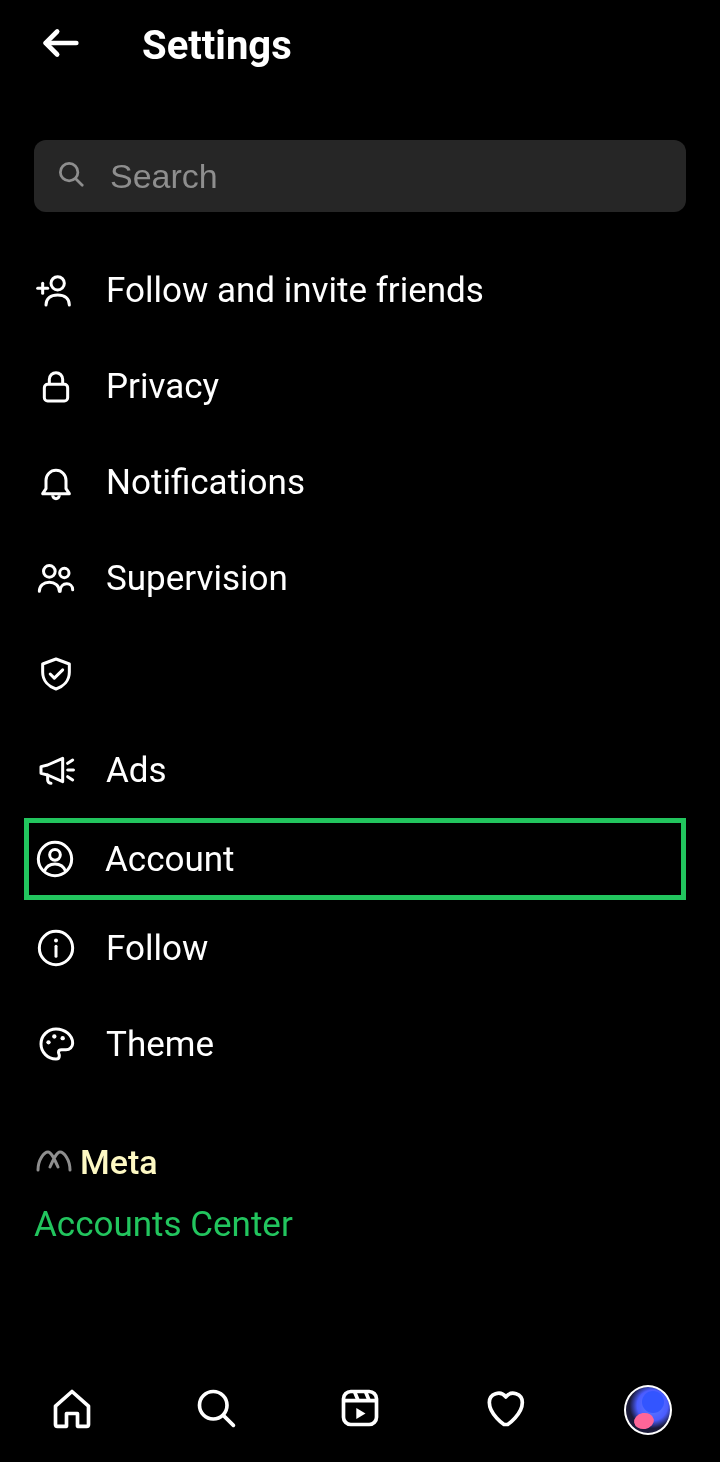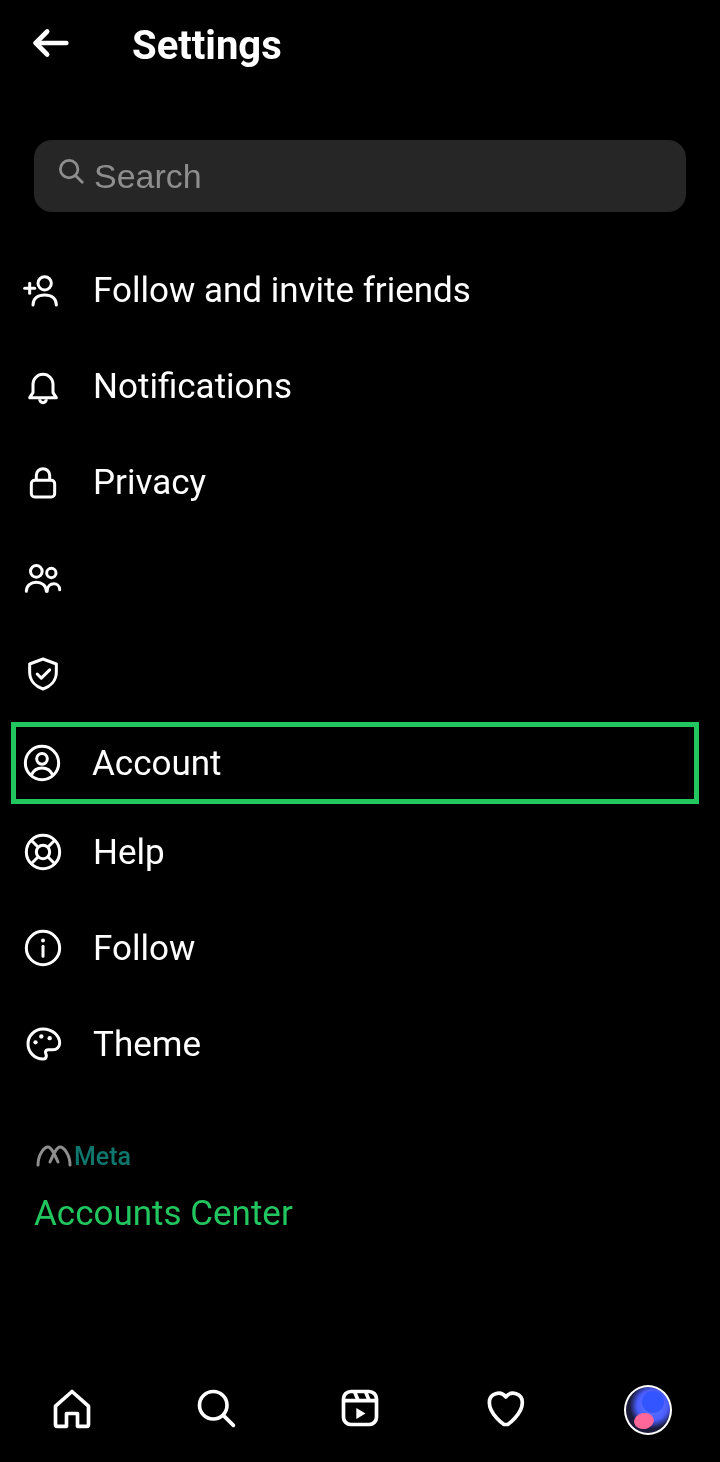--- a/index.html
+++ b/index.html
@@ -15,7 +15,7 @@
   .header {
     display: flex;
     align-items: center;
-    padding: 20px 30px 20px 28px;
+    padding: 20px 30px 20px 38px;
     gap: 58px;
   }
   .header .back-icon svg {

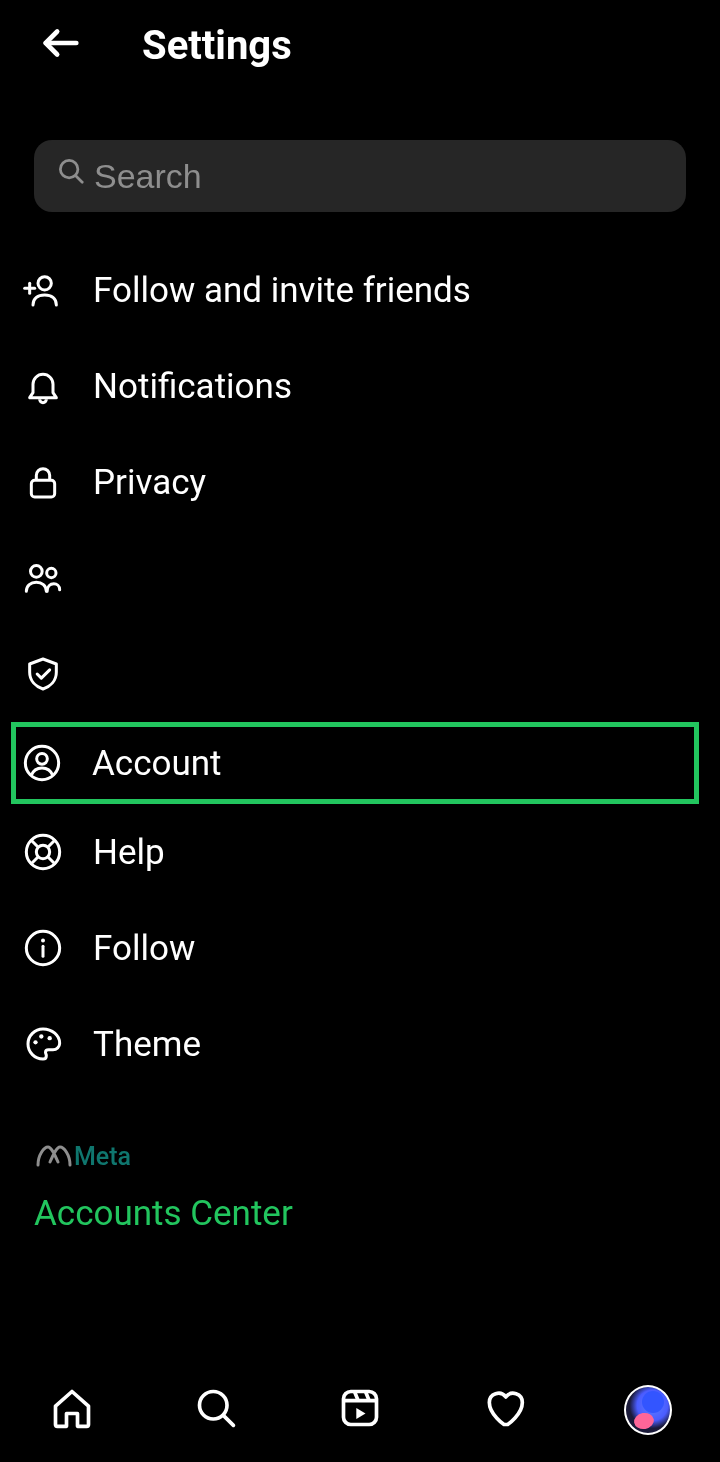--- a/index.html
+++ b/index.html
@@ -29,10 +29,11 @@
   .search-bar {
     margin: 50px 34px 30px 34px;
     background: #262626;
-    border-radius: 18px;
-    display: flex;
+    border-radius: 12px;
+    display: flex;
+    align-items: center;
     padding: 16px 22px;
-    gap: 8px;
+    gap: 24px;
     height: 72px;
   }
   .search-bar .search-icon svg {

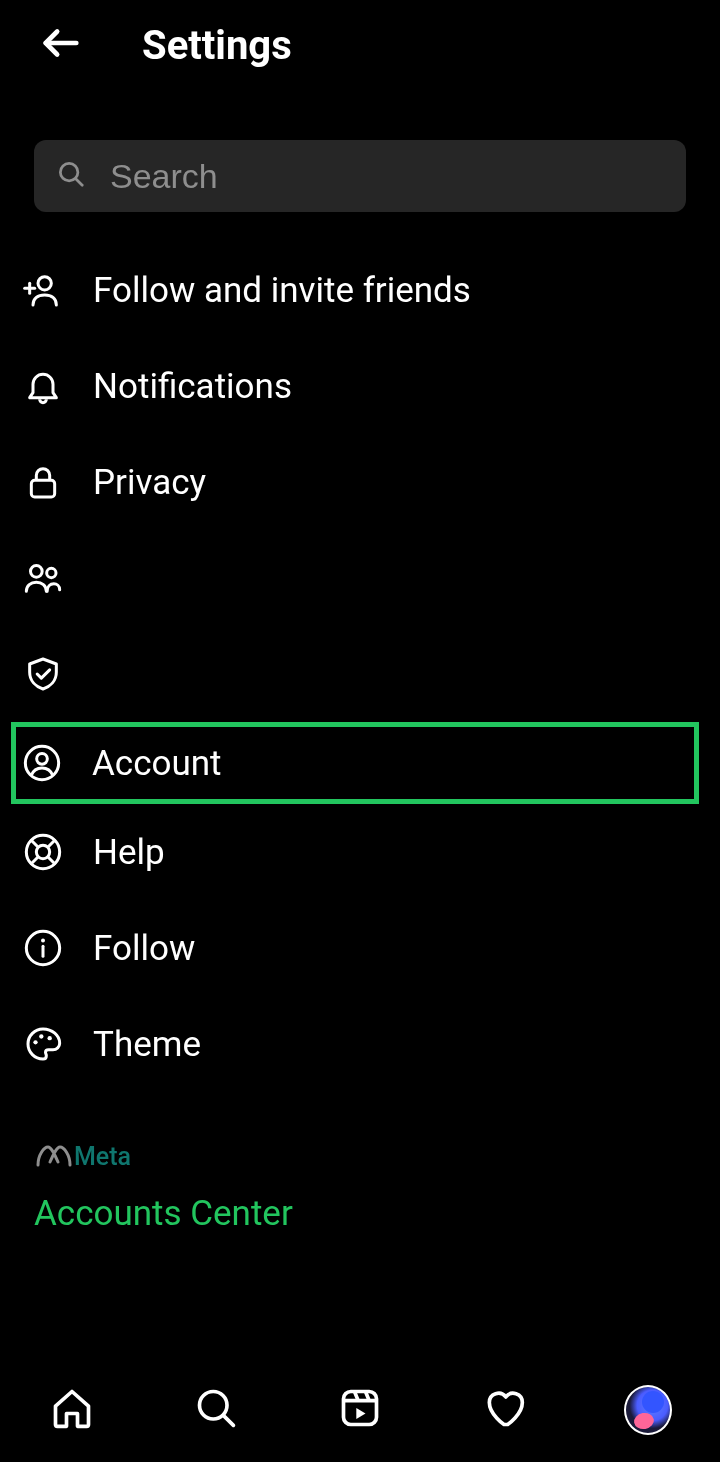--- a/index.html
+++ b/index.html
@@ -51,7 +51,7 @@
   .search-bar input::placeholder { color: #8e8e8e; }
   .menu {
     margin-top: 20px;
-    padding: 0 21px;
+    padding: 0 34px;
   }
   .menu-item {
     display: flex;

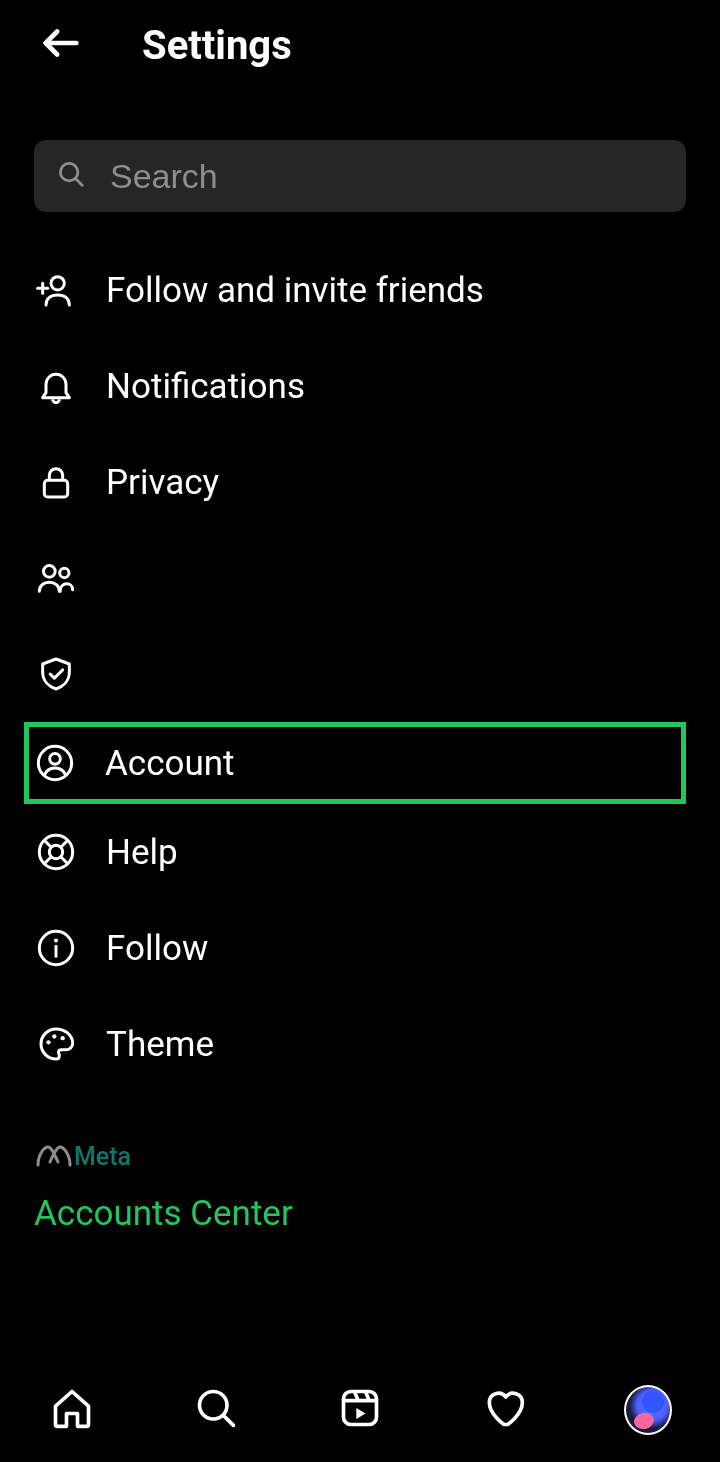--- a/index.html
+++ b/index.html
@@ -186,21 +186,21 @@
   <div class="menu-item">
     <span class="icon">
       <svg viewBox="0 0 24 24" fill="none" stroke="#fff" stroke-width="1.8">
+          <rect x="5" y="11" width="14" height="10" rx="2"></rect>
+          <path d="M8 11V8a4 4 0 018 0v3"></path>
+        </svg>
+    </span>
+    <span class="label">Privacy</span>
+  </div>
+
+  <div class="menu-item">
+    <span class="icon">
+      <svg viewBox="0 0 24 24" fill="none" stroke="#fff" stroke-width="1.8">
           <path d="M18 16v-5a6 6 0 10-12 0v5l-2 3h16l-2-3z" stroke-linejoin="round"></path>
           <path d="M10 20a2 2 0 004 0"></path>
         </svg>
     </span>
     <span class="label">Notifications</span>
-  </div>
-
-  <div class="menu-item">
-    <span class="icon">
-      <svg viewBox="0 0 24 24" fill="none" stroke="#fff" stroke-width="1.8">
-          <rect x="5" y="11" width="14" height="10" rx="2"></rect>
-          <path d="M8 11V8a4 4 0 018 0v3"></path>
-        </svg>
-    </span>
-    <span class="label">Privacy</span>
   </div>
 
   <div class="menu-item">

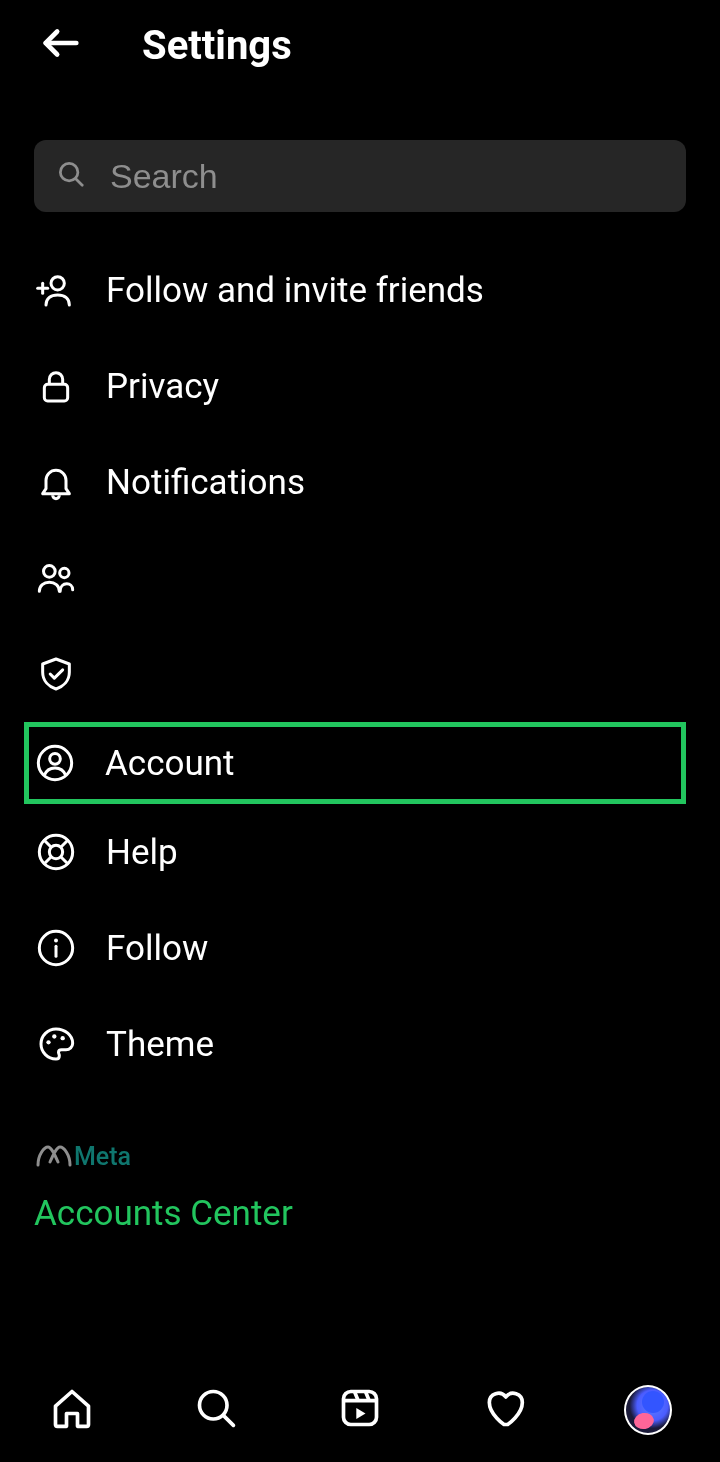--- a/index.html
+++ b/index.html
@@ -212,6 +212,7 @@
           <path d="M14.5 20c0-2.8 1.8-4.5 4-4.5 1.8 0 3.5 1.2 3.5 3.5" stroke-linecap="round"></path>
         </svg>
     </span>
+    <span class="label">Supervision</span>
   </div>
 
   <div class="menu-item">

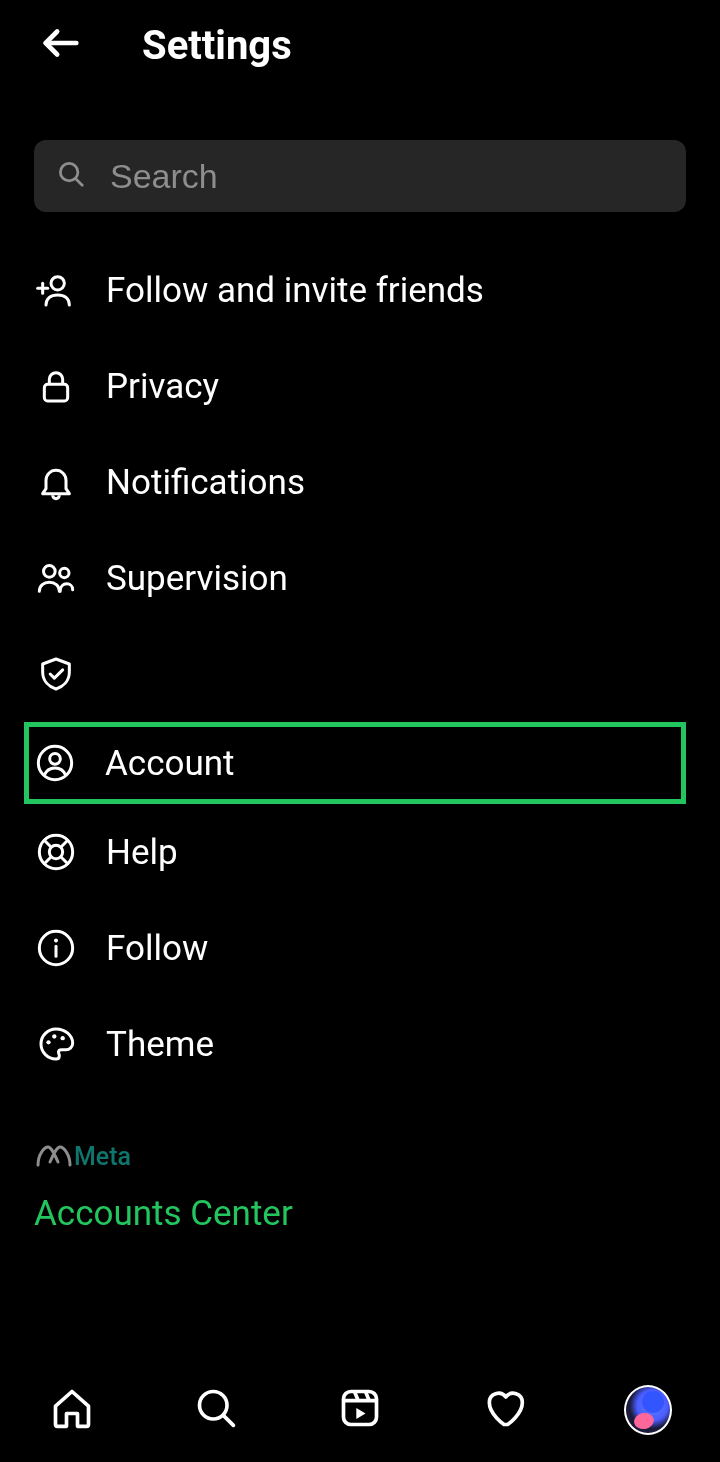--- a/index.html
+++ b/index.html
@@ -224,6 +224,18 @@
     </span>
   </div>
 
+  <div class="menu-item">
+    <span class="icon">
+      <svg viewBox="0 0 24 24" fill="none" stroke="#fff" stroke-width="1.8">
+          <path d="M3 10v4l4 1 9 4V5l-9 4-4 1z" stroke-linejoin="round"></path>
+          <path d="M7 15v3a2 2 0 002 2" stroke-linecap="round"></path>
+          <line x1="19" y1="8" x2="22" y2="6" stroke-linecap="round"></line>
+          <line x1="19" y1="12" x2="22.5" y2="12" stroke-linecap="round"></line>
+          <line x1="19" y1="16" x2="22" y2="18" stroke-linecap="round"></line>
+        </svg>
+    </span>
+    <span class="label">Ads</span>
+  </div>
 
   <div class="menu-item highlight-box">
     <span class="icon">

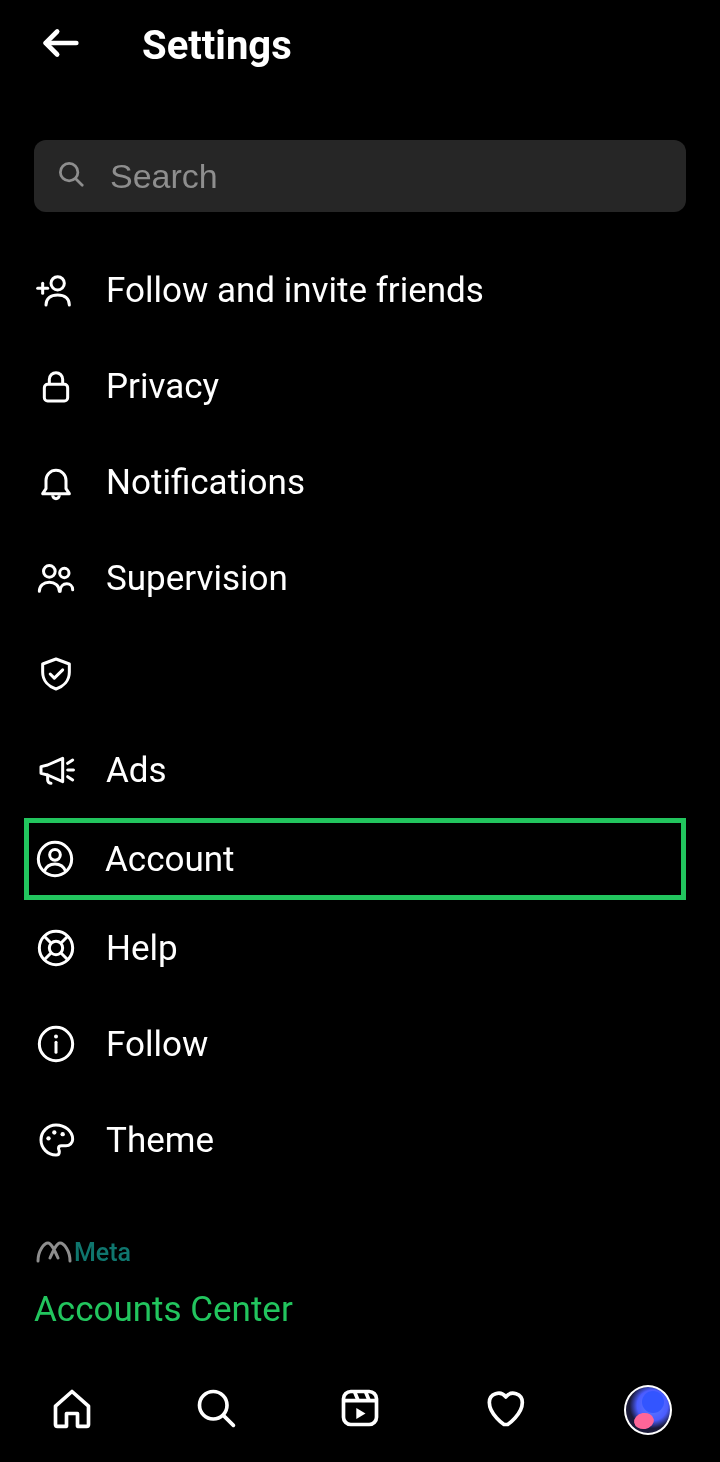--- a/index.html
+++ b/index.html
@@ -248,19 +248,6 @@
     <span class="label">Account</span>
   </div>
 
-  <div class="menu-item">
-    <span class="icon">
-      <svg viewBox="0 0 24 24" fill="none" stroke="#fff" stroke-width="1.8">
-          <circle cx="12" cy="12" r="10"></circle>
-          <circle cx="12" cy="12" r="4"></circle>
-          <line x1="4.5" y1="4.5" x2="9" y2="9"></line>
-          <line x1="19.5" y1="4.5" x2="15" y2="9"></line>
-          <line x1="4.5" y1="19.5" x2="9" y2="15"></line>
-          <line x1="19.5" y1="19.5" x2="15" y2="15"></line>
-        </svg>
-    </span>
-    <span class="label">Help</span>
-  </div>
 
   <div class="menu-item">
     <span class="icon">

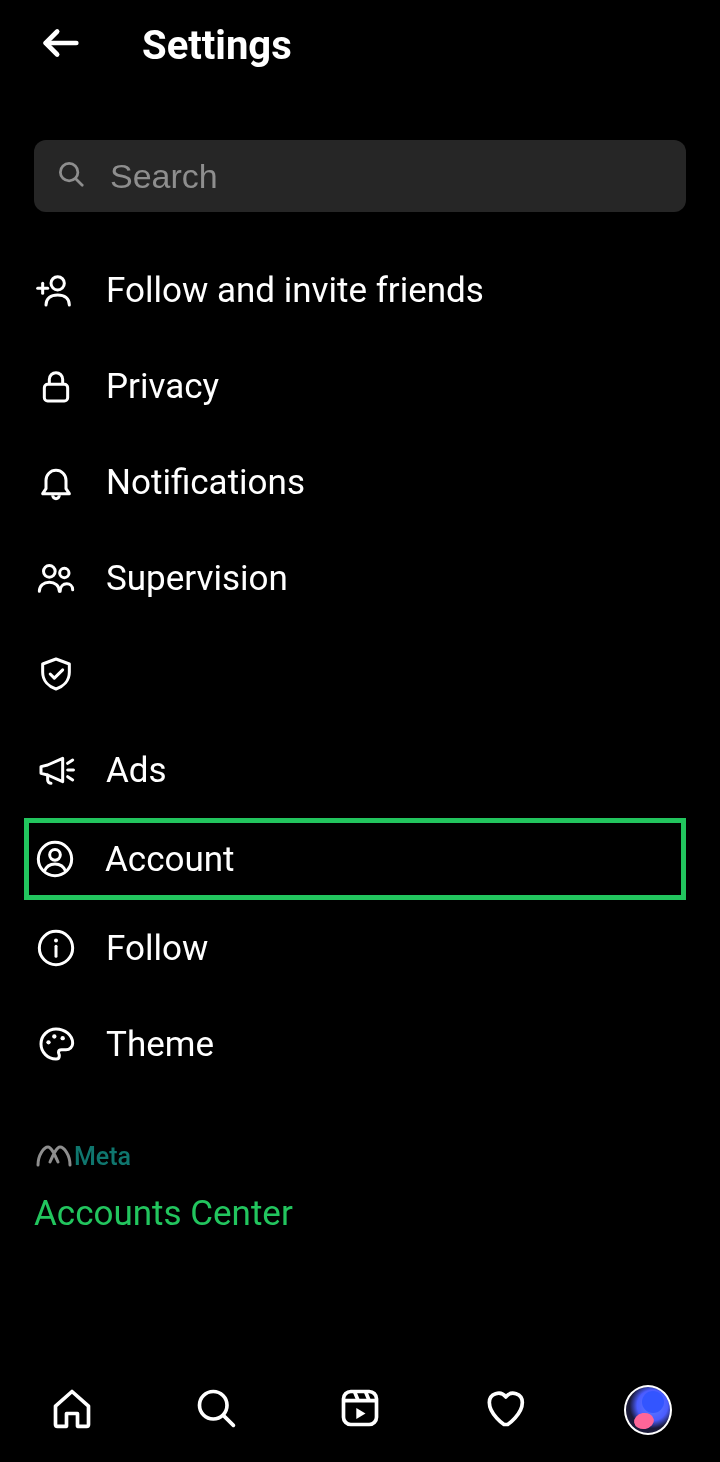--- a/index.html
+++ b/index.html
@@ -88,9 +88,9 @@
   .meta-logo {
     display: flex;
     align-items: center;
-    gap: 0;
-    color: #0f766e;
-    font-size: 25px;
+    gap: 6px;
+    color: #fef9c3;
+    font-size: 34px;
     font-weight: 500;
   }
   .meta-logo svg { width: 40px; height: 28px; }

